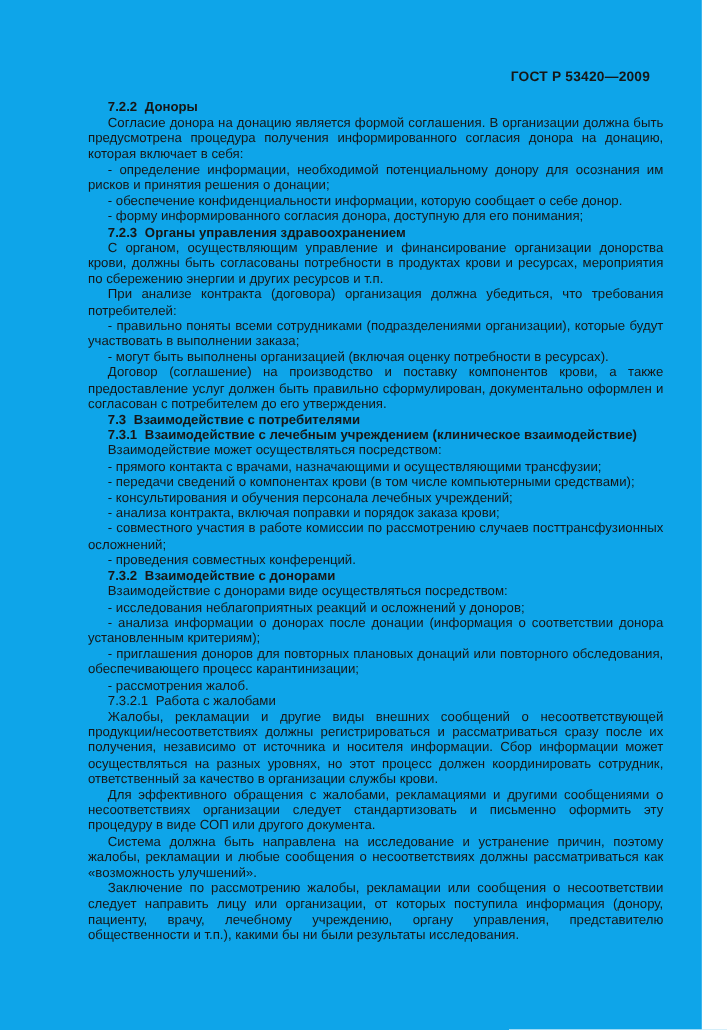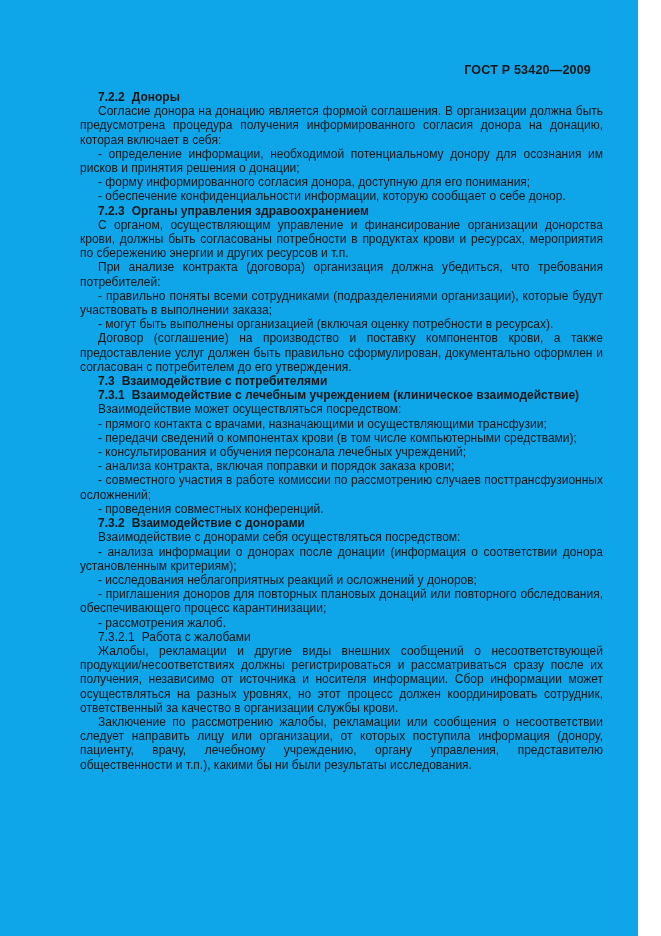--- a/index.html
+++ b/index.html
@@ -75,8 +75,8 @@
       <p class="heading"><span class="hnum">7.2.2</span><span>Доноры</span></p>
       <p class="para">Согласие донора на донацию является формой соглашения. В организации должна быть предусмотрена процедура получения информированного согласия донора на донацию, которая включает в себя:</p>
       <p class="para">- определение информации, необходимой потенциальному донору для осознания им рисков и принятия решения о донации;</p>
+      <p class="para">- обеспечение конфиденциальности информации, которую сообщает о себе донор.</p>
       <p class="para">- форму информированного согласия донора, доступную для его понимания;</p>
-      <p class="para">- обеспечение конфиденциальности информации, которую сообщает о себе донор.</p>
       <p class="heading"><span class="hnum">7.2.3</span><span>Органы управления здравоохранением</span></p>
       <p class="para">С органом, осуществляющим управление и финансирование организации донорства крови, должны быть согласованы потребности в продуктах крови и ресурсах, мероприятия по сбережению энергии и других ресурсов и т.п.</p>
       <p class="para">При анализе контракта (договора) организация должна убедиться, что требования потребителей:</p>

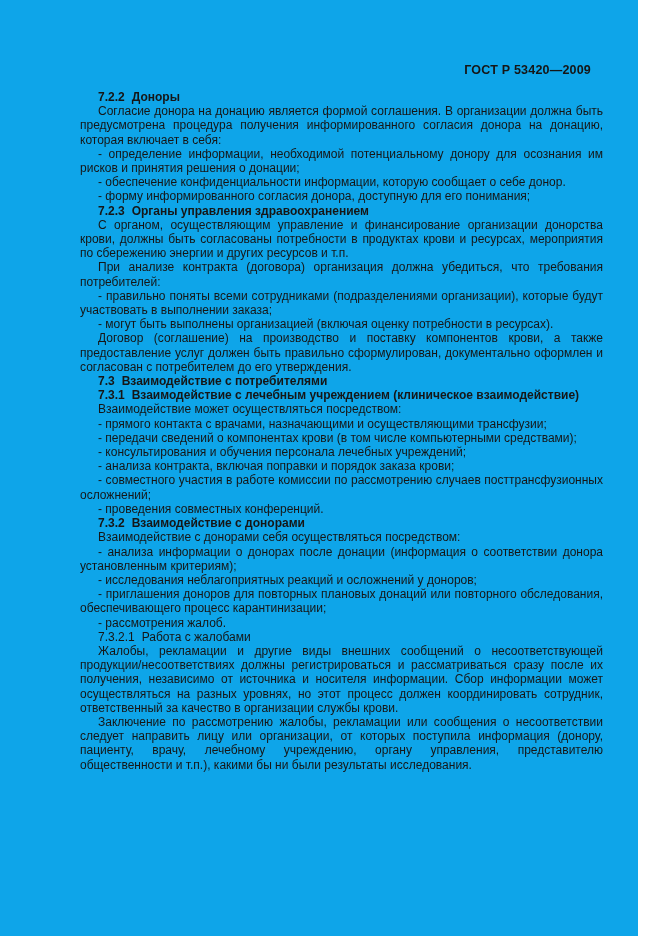--- a/index.html
+++ b/index.html
@@ -93,7 +93,7 @@
       <p class="para">- совместного участия в работе комиссии по рассмотрению случаев посттрансфузионных осложнений;</p>
       <p class="para">- проведения совместных конференций.</p>
       <p class="heading"><span class="hnum">7.3.2</span><span>Взаимодействие с донорами</span></p>
-      <p class="para">Взаимодействие с донорами себя осуществляться посредством:</p>
+      <p class="para">Взаимодействие с донорами виде осуществляться посредством:</p>
       <p class="para">- анализа информации о донорах после донации (информация о соответствии донора установленным критериям);</p>
       <p class="para">- исследования неблагоприятных реакций и осложнений у доноров;</p>
       <p class="para">- приглашения доноров для повторных плановых донаций или повторного обследования, обеспечивающего процесс карантинизации;</p>

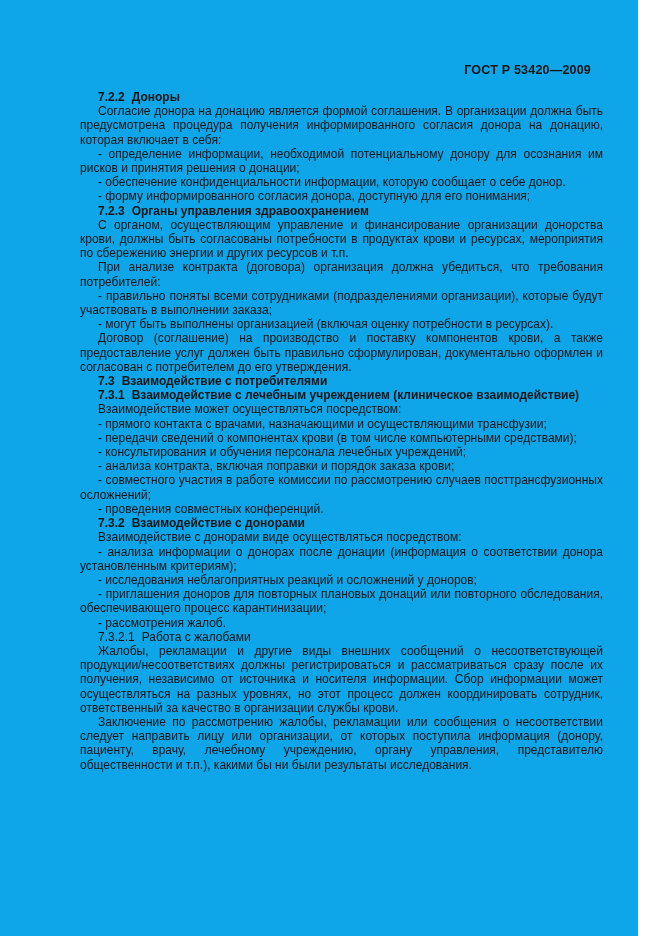--- a/index.html
+++ b/index.html
@@ -94,8 +94,8 @@
       <p class="para">- проведения совместных конференций.</p>
       <p class="heading"><span class="hnum">7.3.2</span><span>Взаимодействие с донорами</span></p>
       <p class="para">Взаимодействие с донорами виде осуществляться посредством:</p>
+      <p class="para">- исследования неблагоприятных реакций и осложнений у доноров;</p>
       <p class="para">- анализа информации о донорах после донации (информация о соответствии донора установленным критериям);</p>
-      <p class="para">- исследования неблагоприятных реакций и осложнений у доноров;</p>
       <p class="para">- приглашения доноров для повторных плановых донаций или повторного обследования, обеспечивающего процесс карантинизации;</p>
       <p class="para">- рассмотрения жалоб.</p>
       <p class="subheading"><span class="hnum">7.3.2.1</span><span>Работа с жалобами</span></p>

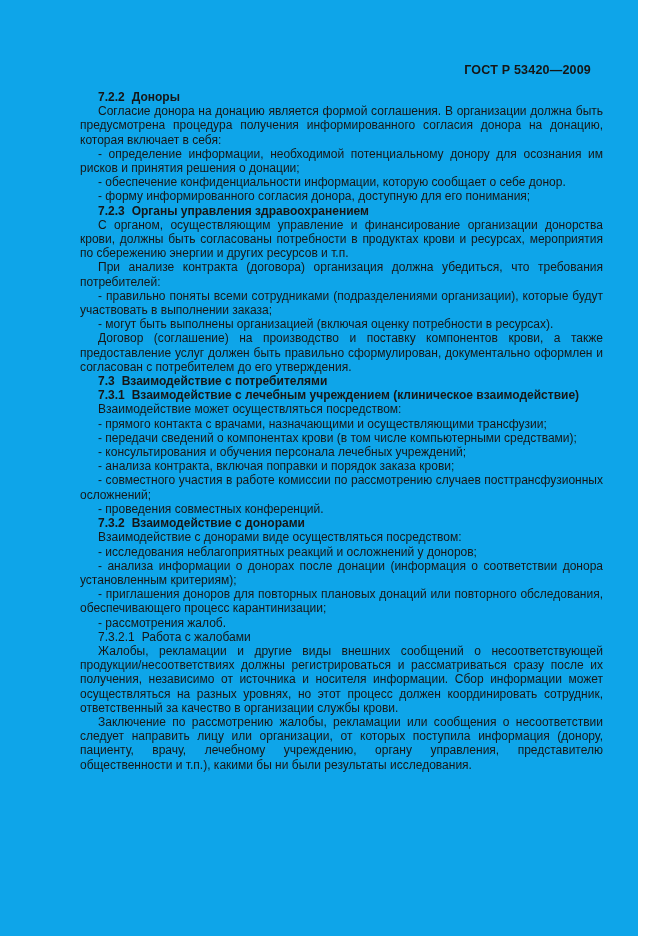--- a/index.html
+++ b/index.html
@@ -100,6 +100,7 @@
       <p class="para">- рассмотрения жалоб.</p>
       <p class="subheading"><span class="hnum">7.3.2.1</span><span>Работа с жалобами</span></p>
       <p class="para">Жалобы, рекламации и другие виды внешних сообщений о несоответствующей продукции/несоответствиях должны регистрироваться и рассматриваться сразу после их получения, независимо от источника и носителя информации. Сбор информации может осуществляться на разных уровнях, но этот процесс должен координировать сотрудник, ответственный за качество в организации службы крови.</p>
+      <p class="para">Для эффективного обращения с жалобами, рекламациями и другими сообщениями о несоответствиях организации следует стандартизовать и письменно оформить эту процедуру в виде СОП или другого документа.</p>
       <p class="para">Заключение по рассмотрению жалобы, рекламации или сообщения о несоответствии следует направить лицу или организации, от которых поступила информация (донору, пациенту, врачу, лечебному учреждению, органу управления, представителю общественности и т.п.), какими бы ни были результаты исследования.</p>
     </div>
 

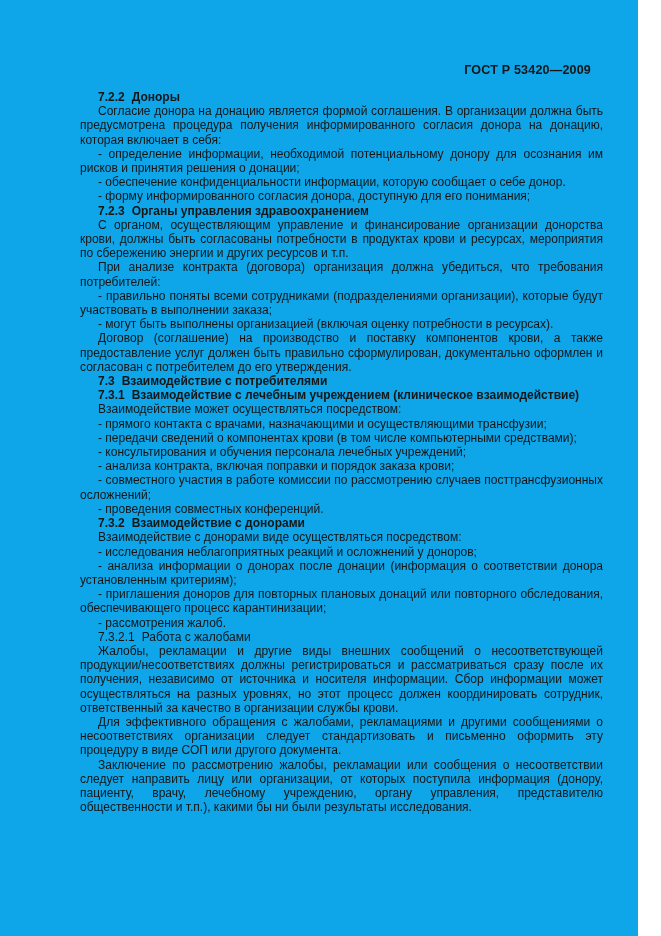--- a/index.html
+++ b/index.html
@@ -101,6 +101,7 @@
       <p class="subheading"><span class="hnum">7.3.2.1</span><span>Работа с жалобами</span></p>
       <p class="para">Жалобы, рекламации и другие виды внешних сообщений о несоответствующей продукции/несоответствиях должны регистрироваться и рассматриваться сразу после их получения, независимо от источника и носителя информации. Сбор информации может осуществляться на разных уровнях, но этот процесс должен координировать сотрудник, ответственный за качество в организации службы крови.</p>
       <p class="para">Для эффективного обращения с жалобами, рекламациями и другими сообщениями о несоответствиях организации следует стандартизовать и письменно оформить эту процедуру в виде СОП или другого документа.</p>
+      <p class="para">Система должна быть направлена на исследование и устранение причин, поэтому жалобы, рекламации и любые сообщения о несоответствиях должны рассматриваться как «возможность улучшений».</p>
       <p class="para">Заключение по рассмотрению жалобы, рекламации или сообщения о несоответствии следует направить лицу или организации, от которых поступила информация (донору, пациенту, врачу, лечебному учреждению, органу управления, представителю общественности и т.п.), какими бы ни были результаты исследования.</p>
     </div>
 

